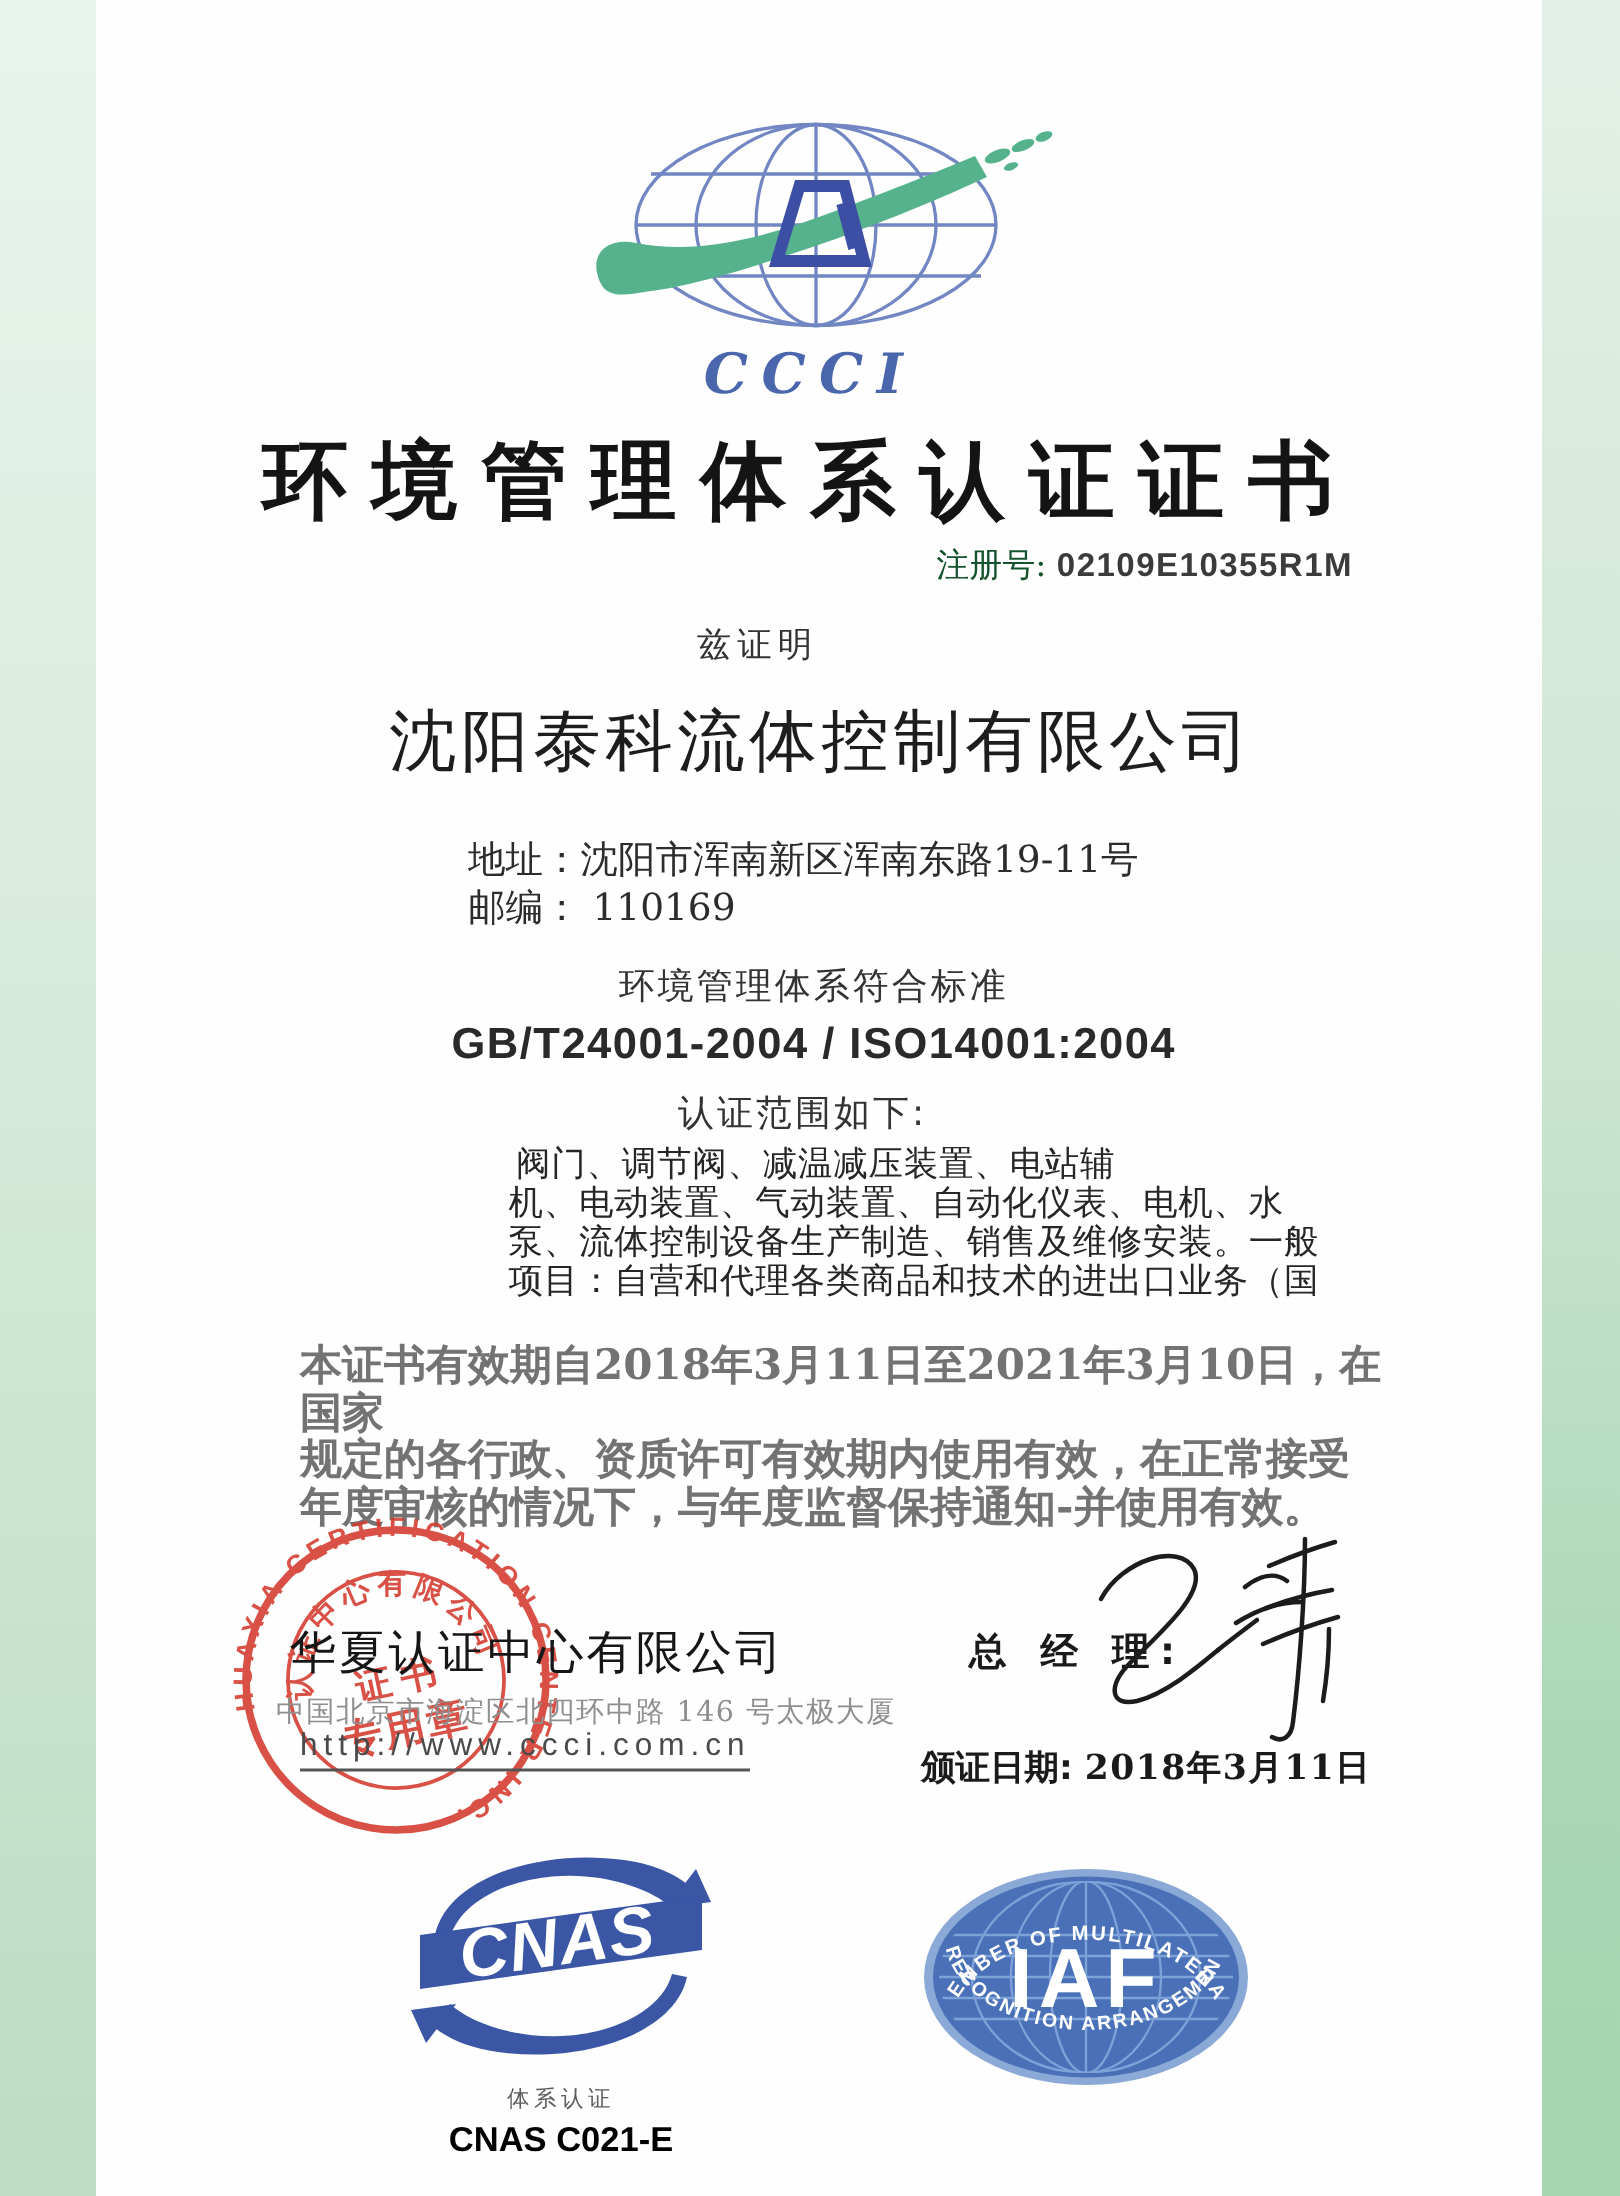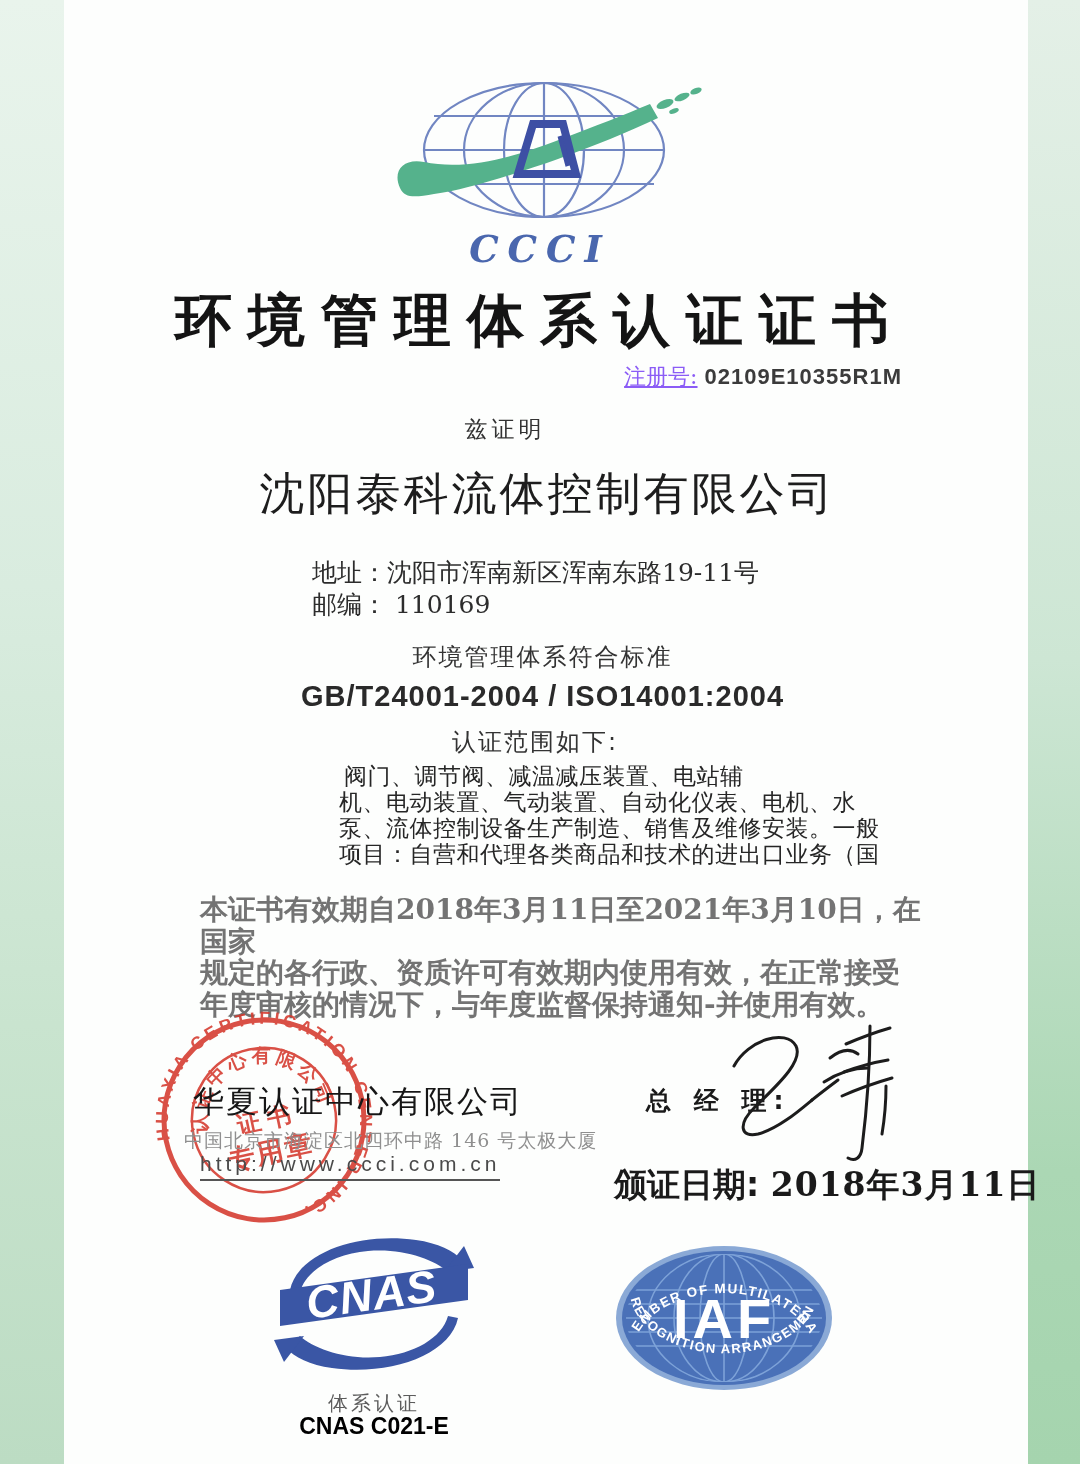--- a/index.html
+++ b/index.html
@@ -20,7 +20,7 @@
     font-family:"DejaVu Serif","Liberation Serif",serif;font-weight:bold;
     font-size:57px;letter-spacing:16px;color:#141414;}
   .reg-line{right:178px;top:362px;font-size:22px;}
-  .reg-label{color:#8b5cf6;font-family:"DejaVu Serif","Liberation Serif",serif;text-decoration:underline;}
+  .reg-label{color:#14532d;font-family:"DejaVu Serif","Liberation Serif",serif;}
   .reg-number{color:#3b3b3b;font-weight:bold;font-family:"Liberation Sans",sans-serif;letter-spacing:1px;}
   .certify{left:0;top:414px;width:1010px;text-align:center;font-size:23px;color:#333;letter-spacing:4px;}
   .company{left:0;top:464px;width:1095px;text-align:center;

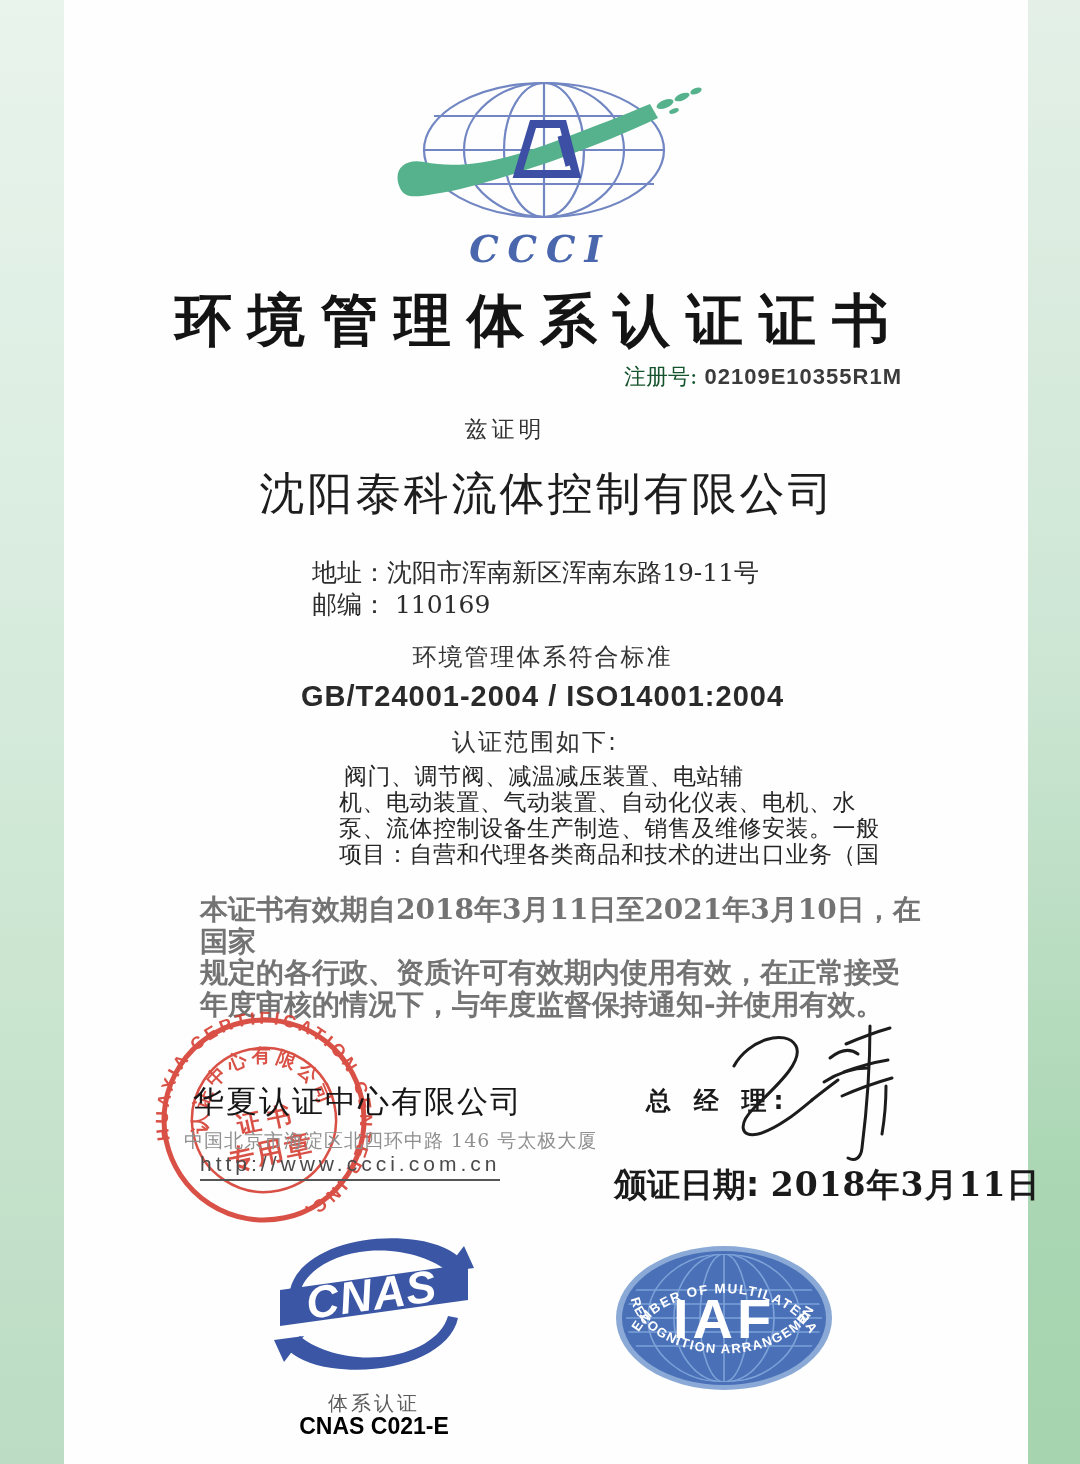--- a/index.html
+++ b/index.html
@@ -42,7 +42,7 @@
   .issuer-url{left:200px;top:1152px;font-size:21px;color:#4a4a4a;letter-spacing:4px;
     border-bottom:2px solid #555;padding-bottom:3px;font-family:Liberation Sans, sans-serif;z-index:3;}
   .gm-label{left:614px;top:1084px;font-size:25px;font-weight:bold;color:#1a1a1a;letter-spacing:7px;margin-left:32px;}
-  .issue-date{left:614px;top:1163px;font-size:33px;font-weight:bold;color:#1a1a1a;}
+  .issue-date{left:614px;top:1163px;font-size:23px;font-weight:bold;color:#1a1a1a;}
   .issue-date .date-val{font-family:"DejaVu Serif","Liberation Serif",serif;font-weight:600;letter-spacing:1px;}
   .cnas-caption{left:268px;top:1390px;width:212px;text-align:center;font-size:20px;color:#5c5c5c;letter-spacing:3px;}
   .cnas-code{left:268px;top:1413px;width:212px;text-align:center;font-size:23px;font-weight:bold;color:#000000;

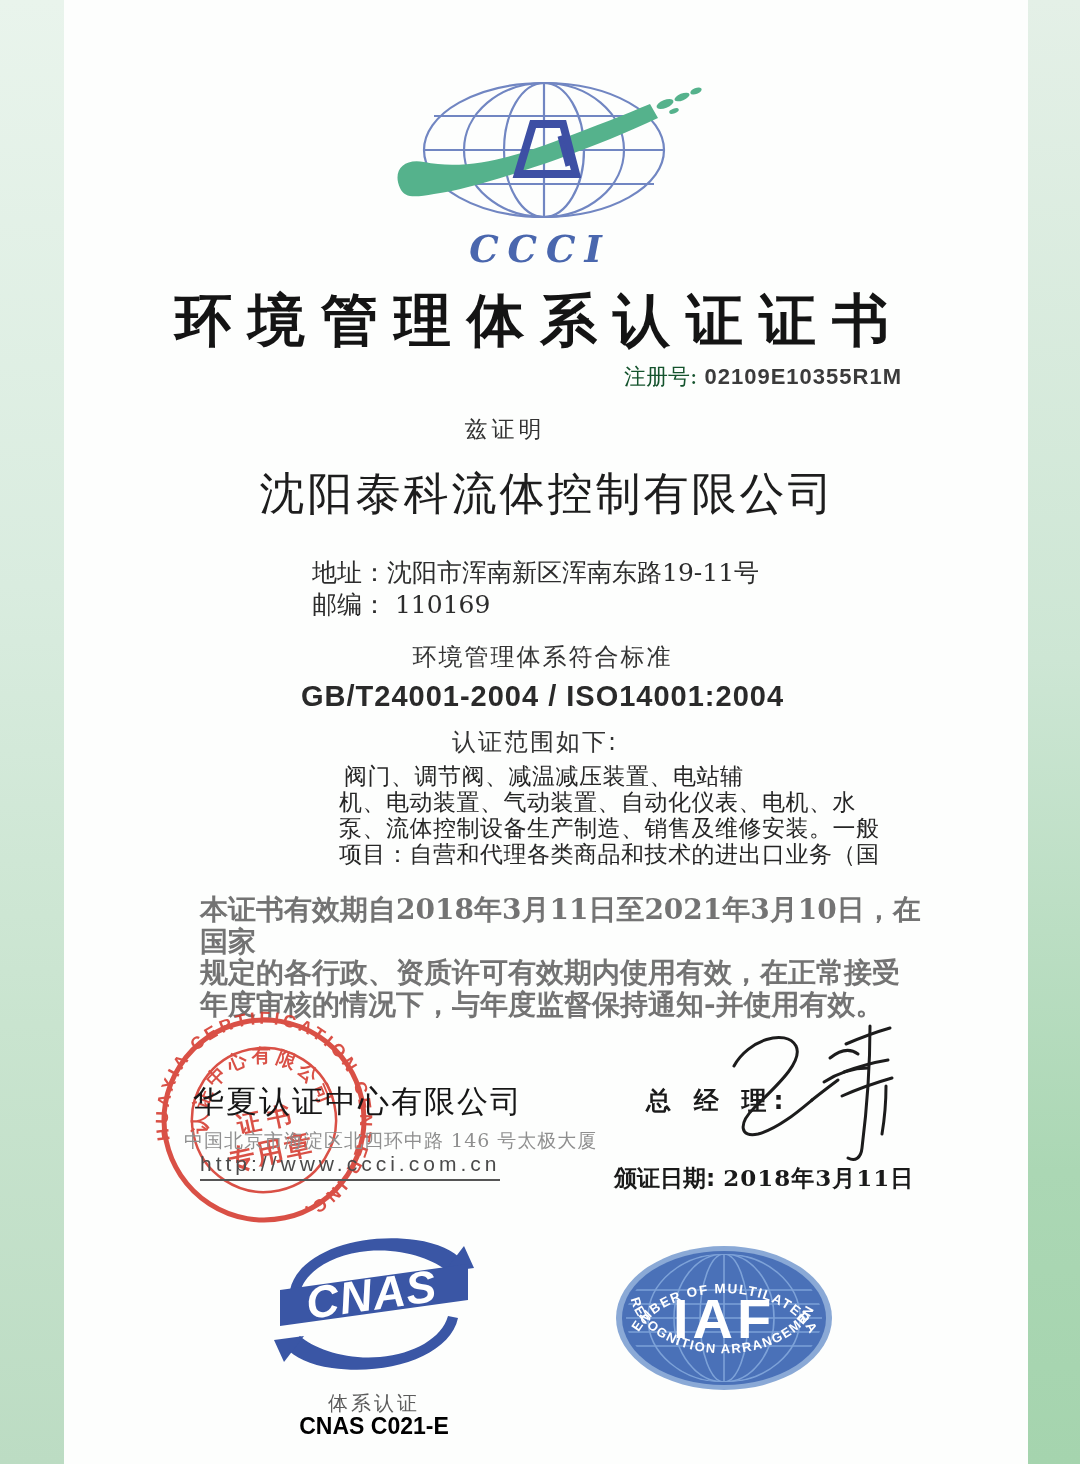--- a/index.html
+++ b/index.html
@@ -44,7 +44,7 @@
   .gm-label{left:614px;top:1084px;font-size:25px;font-weight:bold;color:#1a1a1a;letter-spacing:7px;margin-left:32px;}
   .issue-date{left:614px;top:1163px;font-size:23px;font-weight:bold;color:#1a1a1a;}
   .issue-date .date-val{font-family:"DejaVu Serif","Liberation Serif",serif;font-weight:600;letter-spacing:1px;}
-  .cnas-caption{left:268px;top:1390px;width:212px;text-align:center;font-size:20px;color:#5c5c5c;letter-spacing:3px;}
+  .cnas-caption{left:268px;top:1390px;width:212px;text-align:center;font-size:15px;color:#5c5c5c;letter-spacing:3px;}
   .cnas-code{left:268px;top:1413px;width:212px;text-align:center;font-size:23px;font-weight:bold;color:#000000;
     font-family:Liberation Sans, sans-serif;}
   svg text{font-family:"Liberation Sans","DejaVu Sans",sans-serif;}

